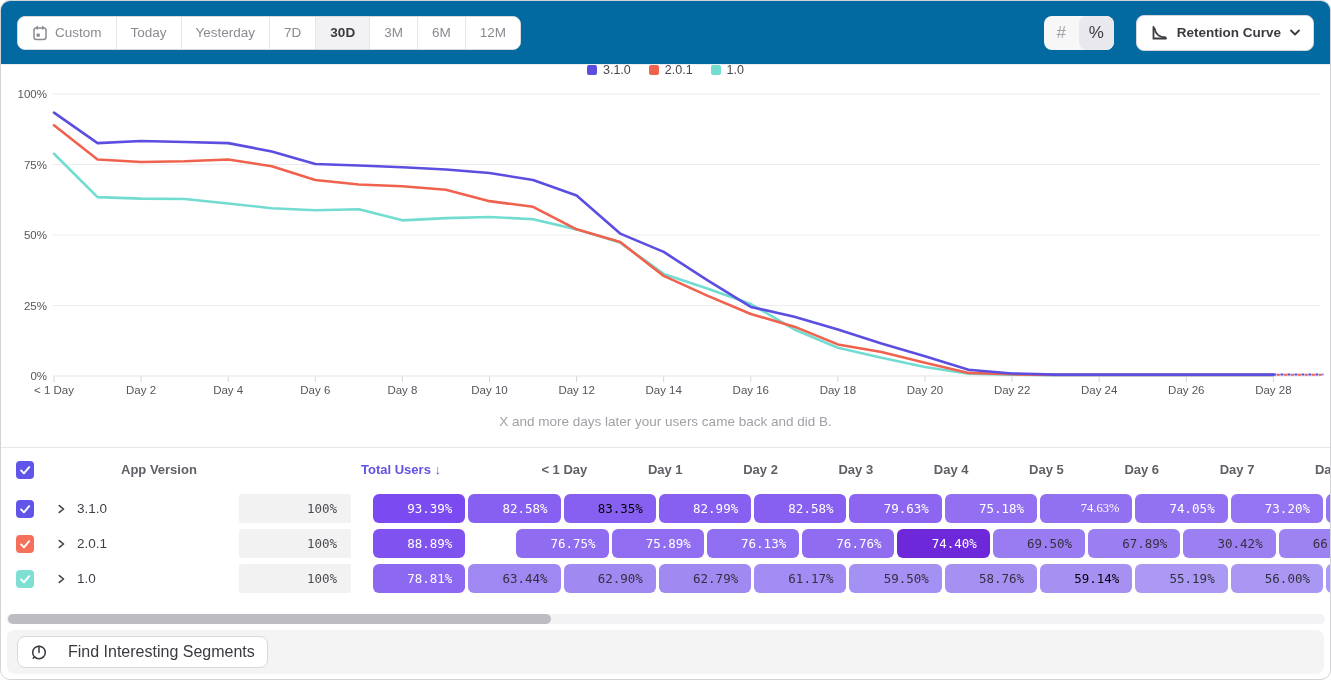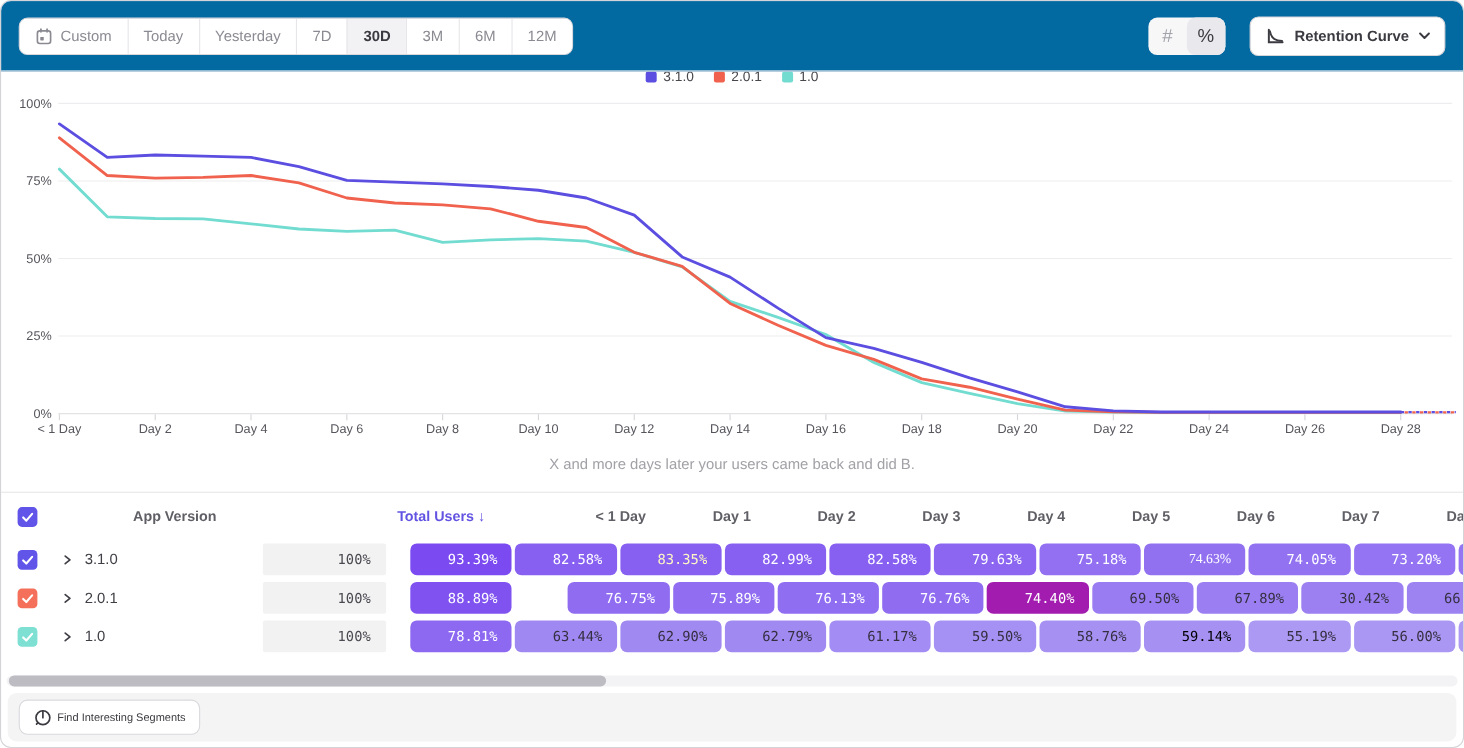--- a/index.html
+++ b/index.html
@@ -243,7 +243,7 @@
           <div class="cells">
             <div class="vcell" style="background: rgb(123, 74, 240); color: rgb(255, 255, 255);">93.39%</div>
             <div class="vcell" style="background: rgb(136, 96, 241); color: rgb(255, 255, 255);">82.58%</div>
-            <div class="vcell" style="background: rgb(135, 95, 241); color: #fef9c3;">83.35%</div>
+            <div class="vcell" style="background: rgb(135, 95, 241); color: #000000;">83.35%</div>
             <div class="vcell" style="background: rgb(136, 96, 241); color: rgb(255, 255, 255);">82.99%</div>
             <div class="vcell" style="background: rgb(136, 96, 241); color: rgb(255, 255, 255);">82.58%</div>
             <div class="vcell" style="background: rgb(140, 102, 241); color: rgb(255, 255, 255);">79.63%</div>

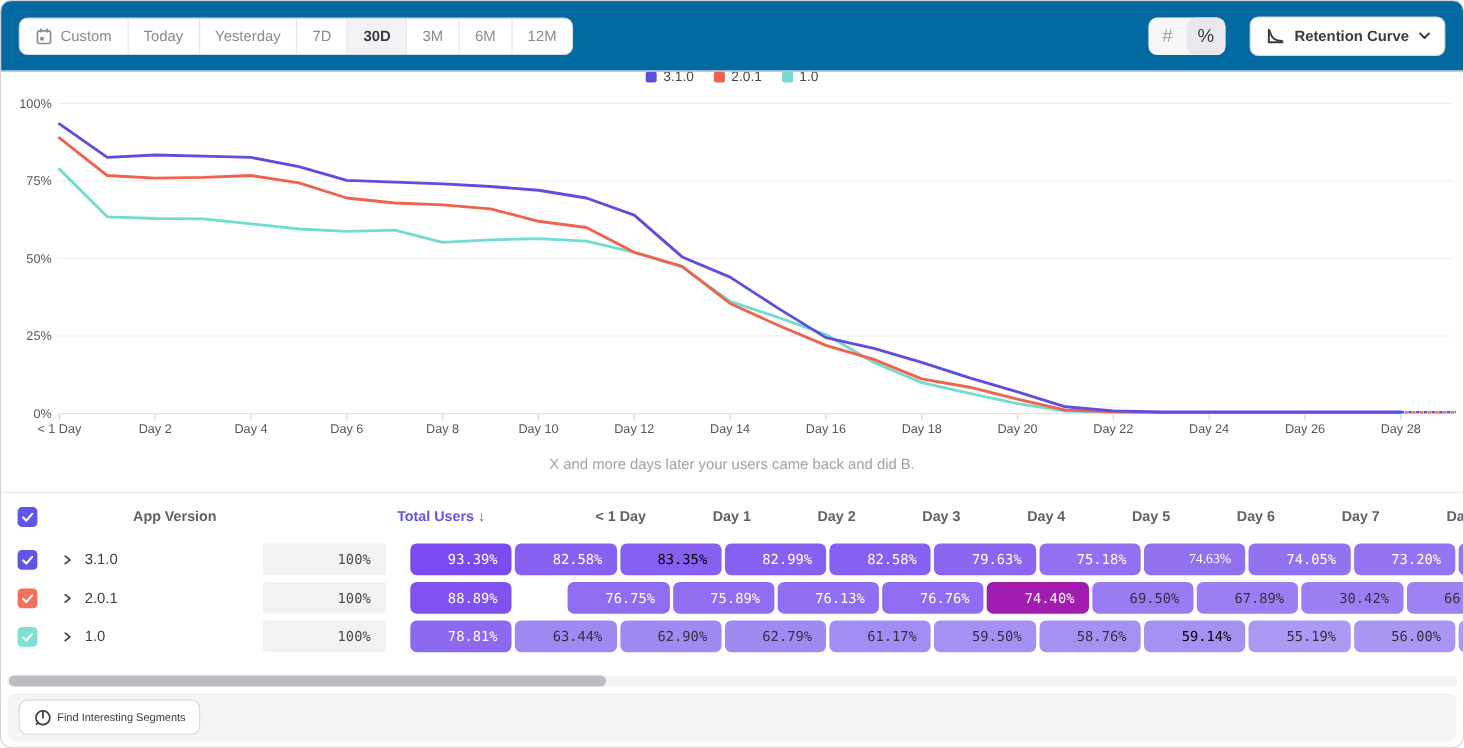--- a/index.html
+++ b/index.html
@@ -279,7 +279,7 @@
             <div class="vcell" style="background: rgb(145, 110, 241); color: rgb(255, 255, 255);">75.89%</div>
             <div class="vcell" style="background: rgb(144, 110, 241); color: rgb(255, 255, 255);">76.13%</div>
             <div class="vcell" style="background: rgb(144, 108, 241); color: rgb(255, 255, 255);">76.76%</div>
-            <div class="vcell" style="background: #a21caf; color: rgb(255, 255, 255);">74.40%</div>
+            <div class="vcell" style="background: #6d28d9; color: rgb(255, 255, 255);">74.40%</div>
             <div class="vcell" style="background: rgb(153, 123, 242); color: rgb(53, 48, 64);">69.50%</div>
             <div class="vcell" style="background: rgb(155, 127, 242); color: rgb(53, 48, 64);">67.89%</div>
             <div class="vcell" style="background: rgb(156, 128, 242); color: rgb(53, 48, 64);">30.42%</div>

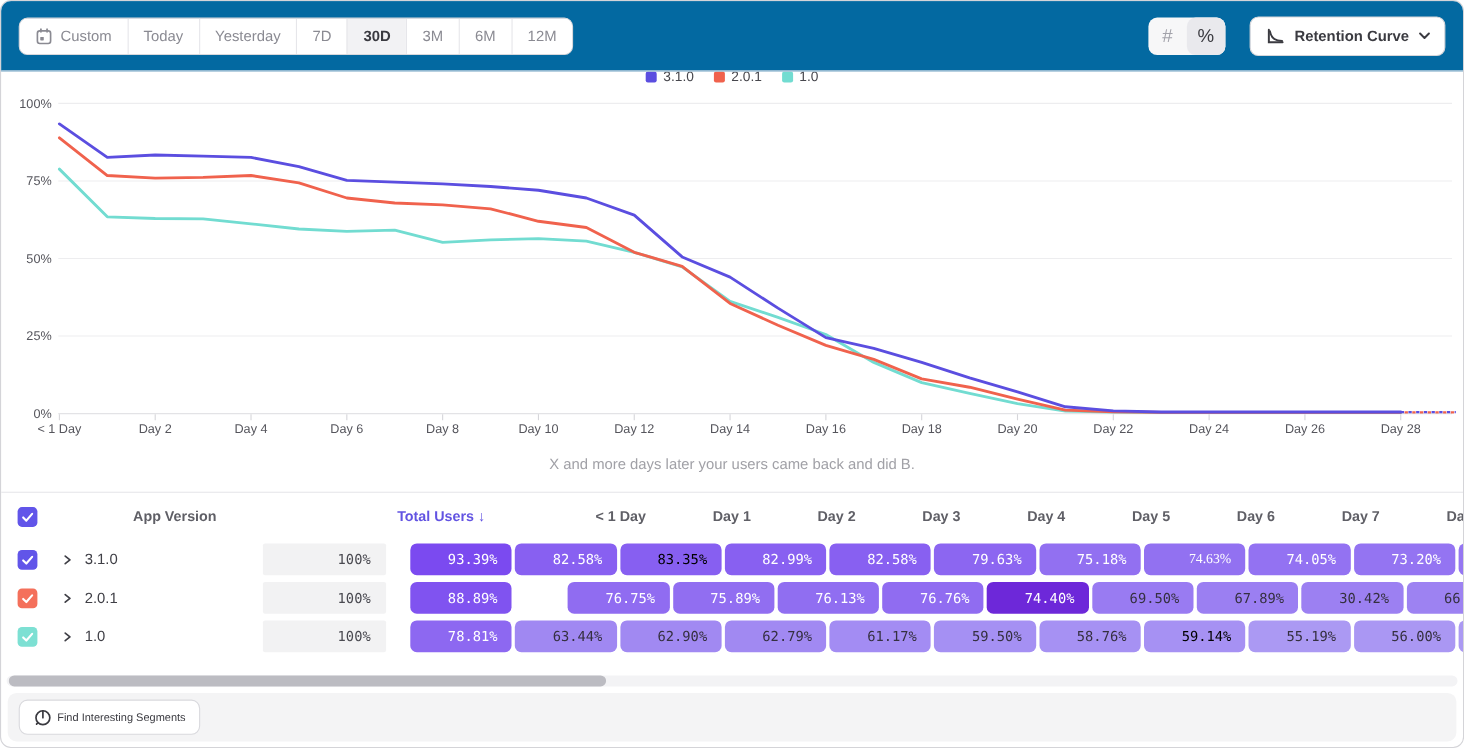--- a/index.html
+++ b/index.html
@@ -70,8 +70,8 @@
             background:#f4f4f5; border-radius:8px; display:flex; align-items:center;
             padding:0 10px; gap:15px; }
   .seg-btn { height:32px; background:#fff; border:1px solid #d9d9dd; border-radius:8px;
-             display:flex; align-items:center; gap:4px; padding:0 12px; cursor:pointer;
-             font-family:inherit; font-size:10px; color:#3a3a40; }
+             display:flex; align-items:center; gap:20px; padding:0 12px; cursor:pointer;
+             font-family:inherit; font-size:16px; color:#3a3a40; }
   .footer-msg { font-size:13.5px; font-weight:700; color:#35353b; }
 </style>
 </head>

